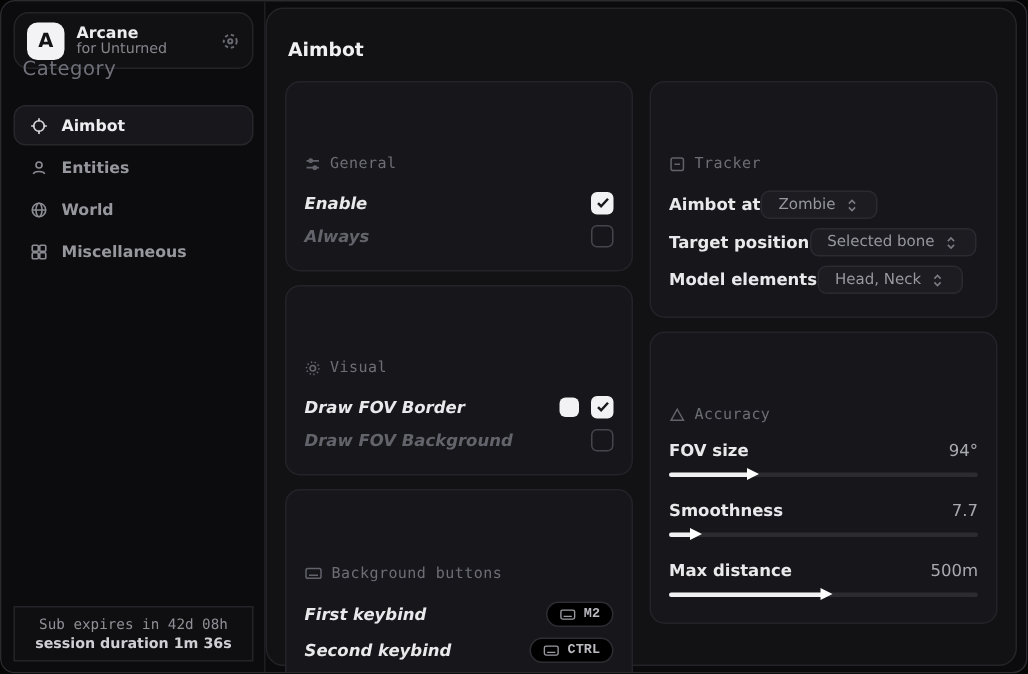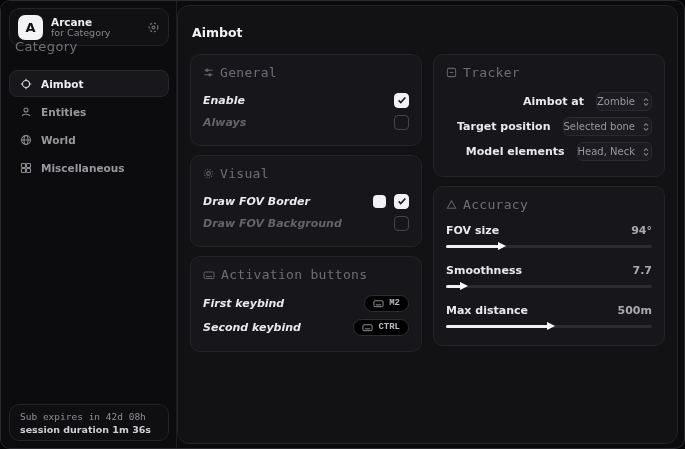--- a/index.html
+++ b/index.html
@@ -85,7 +85,7 @@
       <div class="logo">A</div>
       <div class="app-names">
         <div class="app-name">Arcane</div>
-        <div class="app-sub">for Category</div>
+        <div class="app-sub">for Unturned</div>
       </div>
       <span class="sync">
         <svg width="13" height="13" viewBox="0 0 24 24" fill="none" stroke="currentColor" stroke-width="2.4">

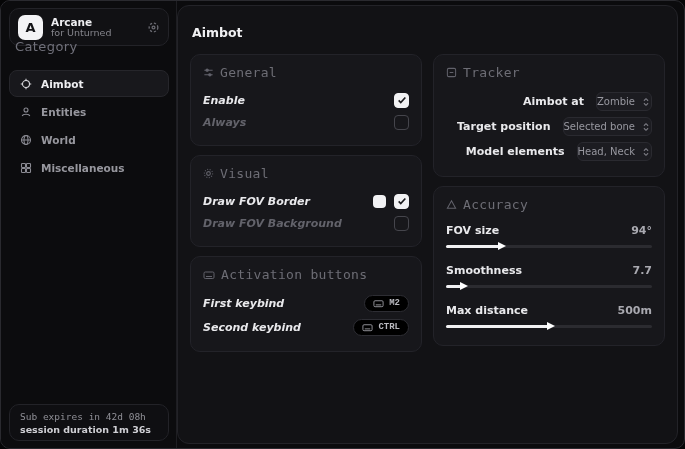--- a/index.html
+++ b/index.html
@@ -44,7 +44,7 @@
   .col { width:233px; display:flex; flex-direction:column; gap:9px; }
   .card { background:#17171b; border:1px solid #232329; border-radius:10px; padding:10px 12px 12px 12px; }
   .card-h { display:flex; align-items:center; gap:6px; color:#6d6d75;
-    font-family:"DejaVu Sans Mono","Liberation Mono",monospace; font-size:13px; letter-spacing:.3px; margin-bottom:9px; }
+    font-family:"DejaVu Sans Mono","Liberation Mono",monospace; font-size:10px; letter-spacing:.3px; margin-bottom:9px;margin-top:39px; }
   .card-h .ic { display:flex; color:#62626b; }
   .row { display:flex; align-items:center; height:22px; }
   .row .lbl { flex:1; color:#e9e9ec; font-size:11px; font-weight:600;font-style:italic; }

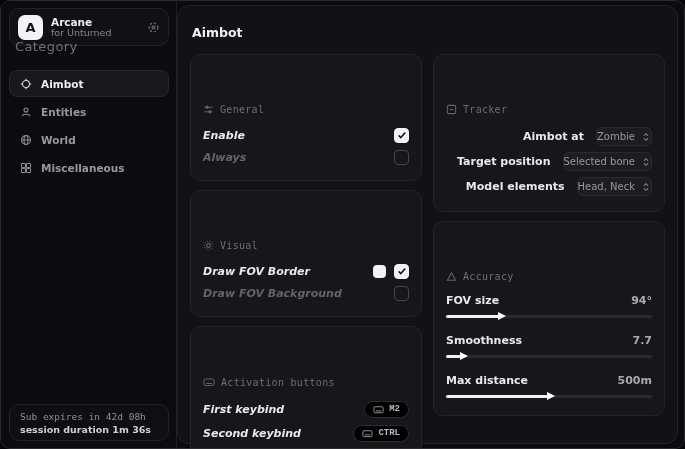--- a/index.html
+++ b/index.html
@@ -59,7 +59,7 @@
     background:#000000; border:1px solid #2d2d33; border-radius:9px;
     color:#babac0; font-size:9px; font-weight:700;font-family:Liberation Mono, monospace; }
   .kb-pill .ic { display:flex; color:#9a9aa1; }
-  .trow { display:flex; align-items:center; justify-content:flex-end; height:25px;gap:12px; }
+  .trow { display:flex; align-items:center; justify-content:flex-start; height:25px; }
   .trow .lbl { color:#e9e9ec; font-size:11px; font-weight:600; }
   .sel-pill { display:flex; align-items:center; gap:6px; height:19px; padding:0 0;
     background:#1c1c21; border:1px solid #2a2a30; border-radius:6px;

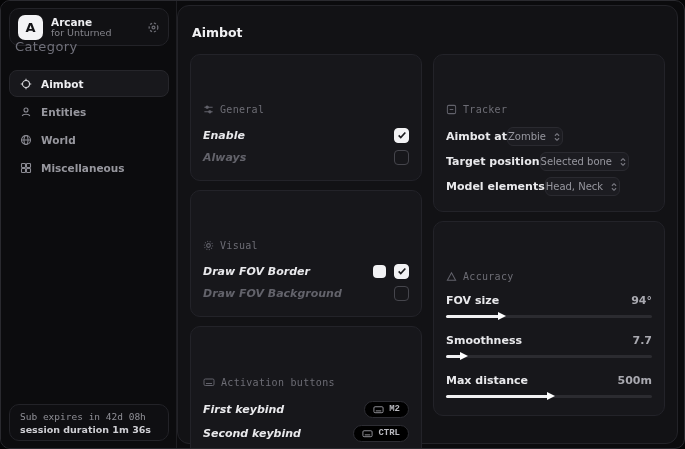--- a/index.html
+++ b/index.html
@@ -61,7 +61,7 @@
   .kb-pill .ic { display:flex; color:#9a9aa1; }
   .trow { display:flex; align-items:center; justify-content:flex-start; height:25px; }
   .trow .lbl { color:#e9e9ec; font-size:11px; font-weight:600; }
-  .sel-pill { display:flex; align-items:center; gap:6px; height:19px; padding:0 0;
+  .sel-pill { display:flex; align-items:center; gap:6px; height:19px; padding:0 11px;
     background:#1c1c21; border:1px solid #2a2a30; border-radius:6px;
     color:#97979f; font-size:10px; }
   .sel-pill .ic { display:flex; color:#7b7b83; }

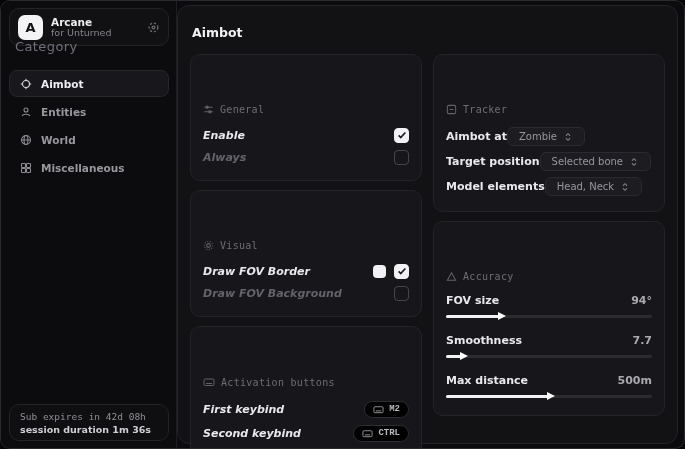--- a/index.html
+++ b/index.html
@@ -68,7 +68,7 @@
   .acc-group { margin-bottom:10px; }
   .acc-top { display:flex; justify-content:space-between; align-items:center; height:18px; }
   .acc-top .lbl { color:#e9e9ec; font-size:11px; font-weight:600; }
-  .acc-top .val { color:#a9a9b0; font-size:11px; font-weight:700; }
+  .acc-top .val { color:#a9a9b0; font-size:11px; font-weight:400; }
   .slider { position:relative; height:9px; margin-top:3px; }
   .s-track { position:absolute; left:0; right:0; top:3px; height:3px; background:#2b2b30; border-radius:2px; }
   .s-fill  { position:absolute; left:0; top:3px; height:3px; background:#f1f1f3; border-radius:2px; width:var(--fill); }

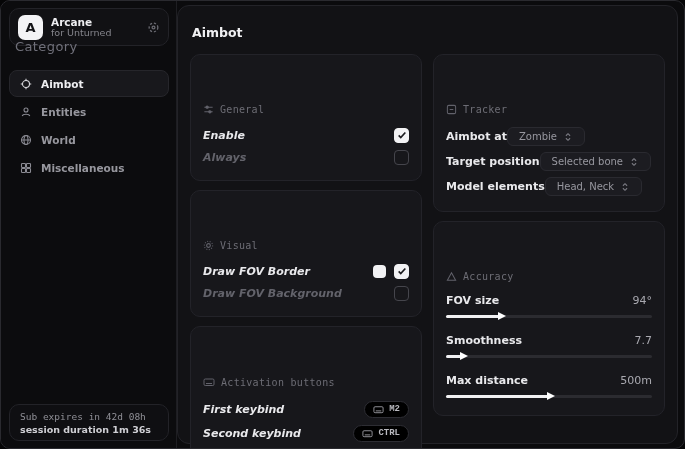--- a/index.html
+++ b/index.html
@@ -221,7 +221,7 @@
                   <line x1="16" y1="10.5" x2="16.01" y2="10.5"></line>
                 </svg>
             </span>
-            <span>Activation buttons</span>
+            <span>Background buttons</span>
           </div>
           <div class="row" style="height:24px">
             <span class="lbl">First keybind</span>

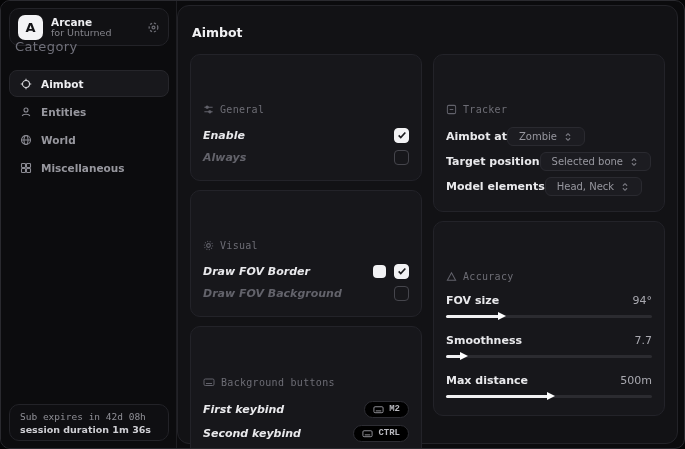--- a/index.html
+++ b/index.html
@@ -31,8 +31,8 @@
   .mi.active .ic { color:#d8d8dc; }
   .side-footer {
     position:absolute; left:8px; bottom:7px; width:160px; height:37px;
-    border:1px solid #232328; border-radius:10px; background:#0f0f12;
-    padding:5px 10px; display:flex; flex-direction:column; justify-content:center; gap:2px;
+    border:1px solid #232328; border-radius:0; background:#0f0f12;
+    padding:5px 10px; display:flex; flex-direction:column; justify-content:center; gap:2px;text-align:center;
   }
   .exp { font-family:"DejaVu Sans Mono","Liberation Mono",monospace; font-size:9.5px; color:#8f8f96; }
   .sess { font-size:9.5px; font-weight:700; color:#cfcfd4; }

